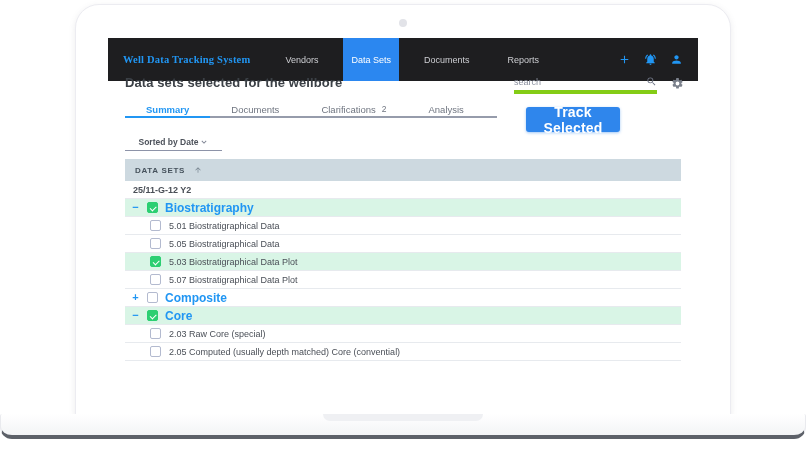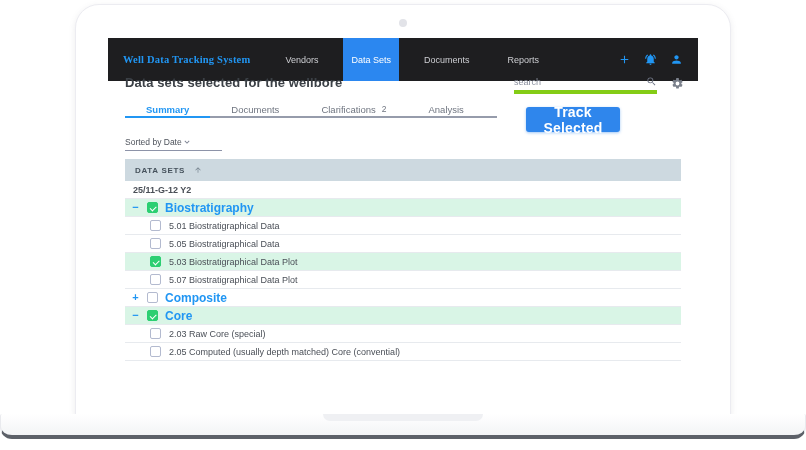--- a/index.html
+++ b/index.html
@@ -100,7 +100,7 @@
   .sort-control{
     position:absolute; left:17px; top:96px; width:97px; height:17px;
     border-bottom:1px solid #8d93a8; display:flex; align-items:center;
-    justify-content:flex-start; font-size:8.5px; color:#4d525b; cursor:pointer;
+    justify-content:center; font-size:8.5px; color:#4d525b; cursor:pointer;font-weight:bold;
   }
   .sort-control svg{fill:#7a8090;}
   

